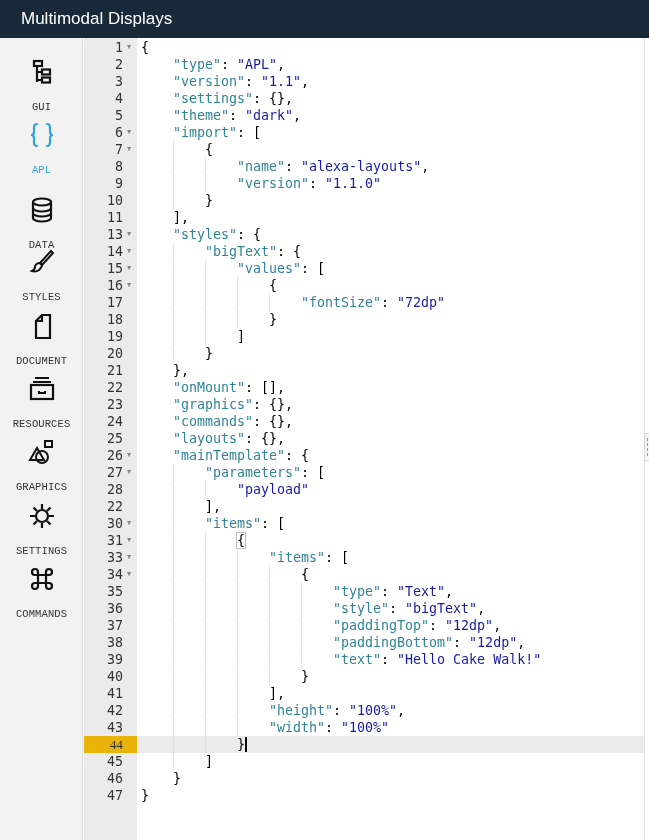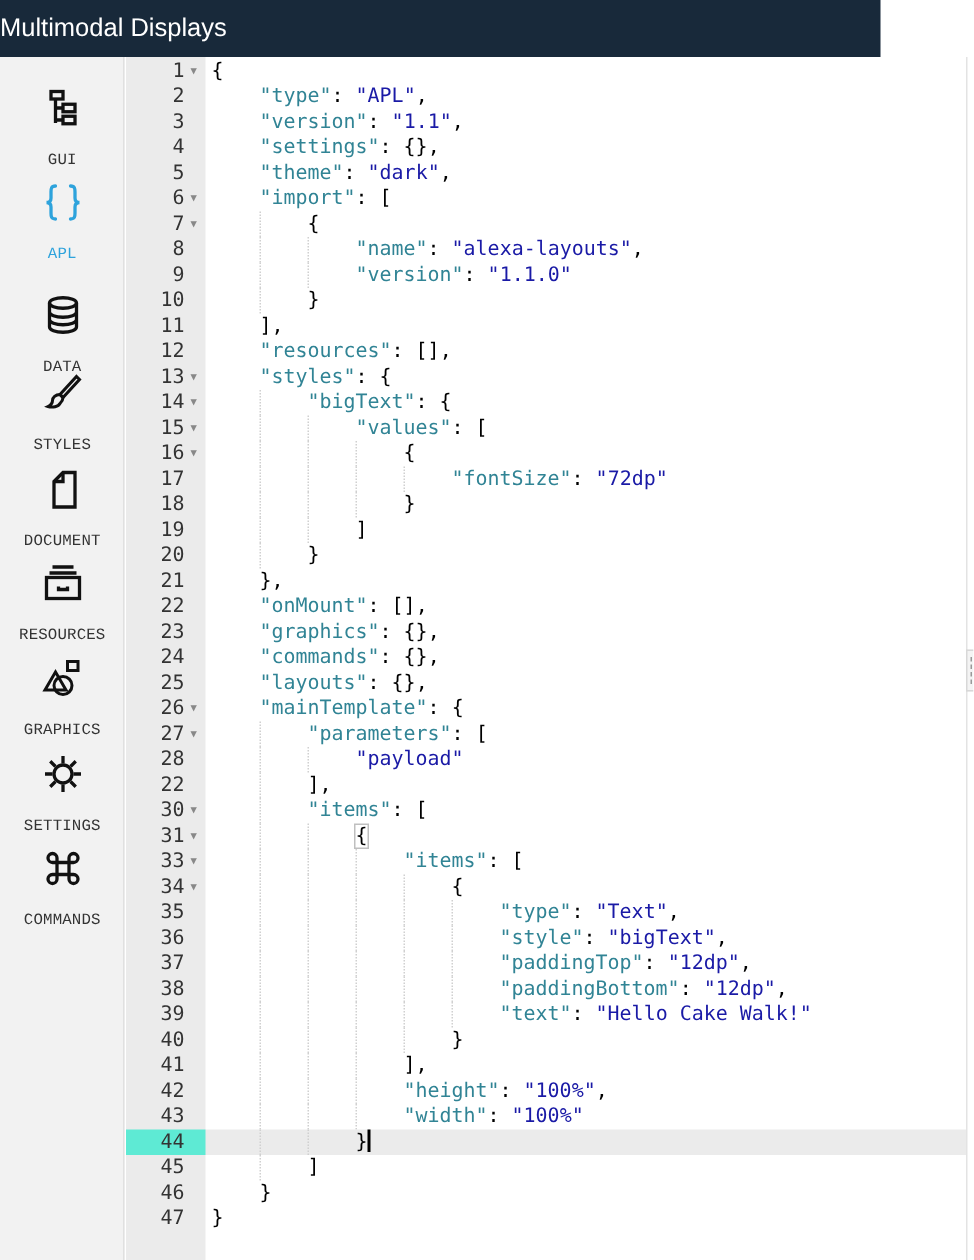--- a/index.html
+++ b/index.html
@@ -6,10 +6,10 @@
   html, body { width: 649px; height: 840px; overflow: hidden; background: #ffffff; }
   body { font-family: "DejaVu Sans", sans-serif; position: relative; }
   .titlebar {
-    position: absolute; left: 0; top: 0; width: 587px; height: 38px;
+    position: absolute; left: 0; top: 0; width: 649px; height: 38px;
     background: #18293a; color: #ffffff;
     font-family: "Liberation Sans", sans-serif; font-size: 17px;
-    line-height: 38px; 
+    line-height: 38px; padding-left: 21px;
   }
   .sidebar {
     position: absolute; left: 0; top: 38px; width: 83px; height: 802px;

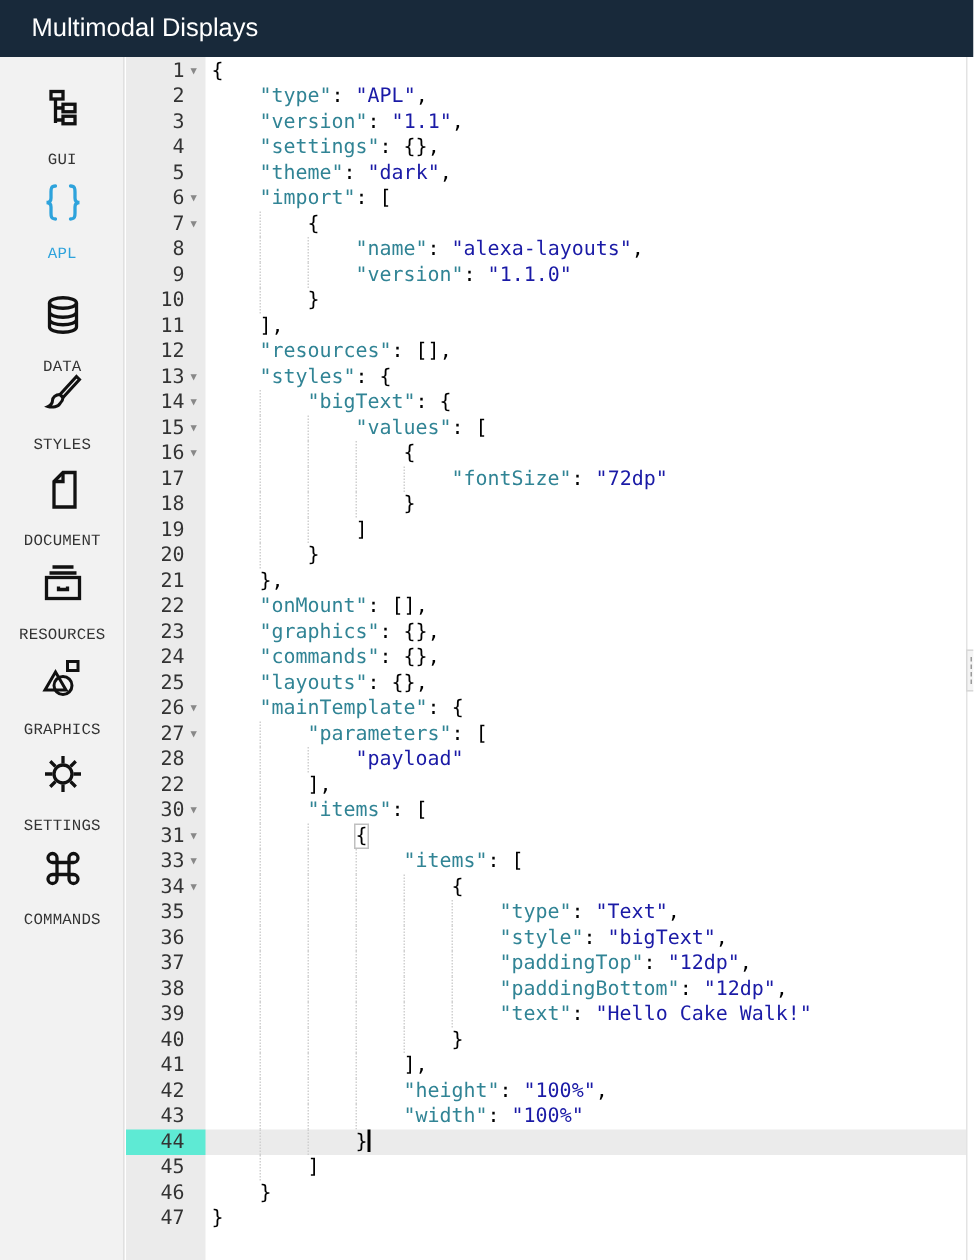--- a/index.html
+++ b/index.html
@@ -152,7 +152,6 @@
     <div class="line"><span class="ln">9</span><span class="guide" style="left: 89px;"></span><span class="guide" style="left: 121px;"></span><span class="code" style="left: 153px;"><span class="k">"version"</span><span>: </span><span class="s">"1.1.0"</span></span></div>
     <div class="line"><span class="ln">10</span><span class="guide" style="left: 89px;"></span><span class="code" style="left: 121px;"><span>}</span></span></div>
     <div class="line"><span class="ln">11</span><span class="code" style="left: 89px;"><span>],</span></span></div>
-    <div class="line"><span class="ln">12</span><span class="code" style="left: 89px;"><span class="k">"resources"</span><span>: [],</span></span></div>
     <div class="line"><span class="ln">13</span><span class="fold">▼</span><span class="code" style="left: 89px;"><span class="k">"styles"</span><span>: {</span></span></div>
     <div class="line"><span class="ln">14</span><span class="fold">▼</span><span class="guide" style="left: 89px;"></span><span class="code" style="left: 121px;"><span class="k">"bigText"</span><span>: {</span></span></div>
     <div class="line"><span class="ln">15</span><span class="fold">▼</span><span class="guide" style="left: 89px;"></span><span class="guide" style="left: 121px;"></span><span class="code" style="left: 153px;"><span class="k">"values"</span><span>: [</span></span></div>

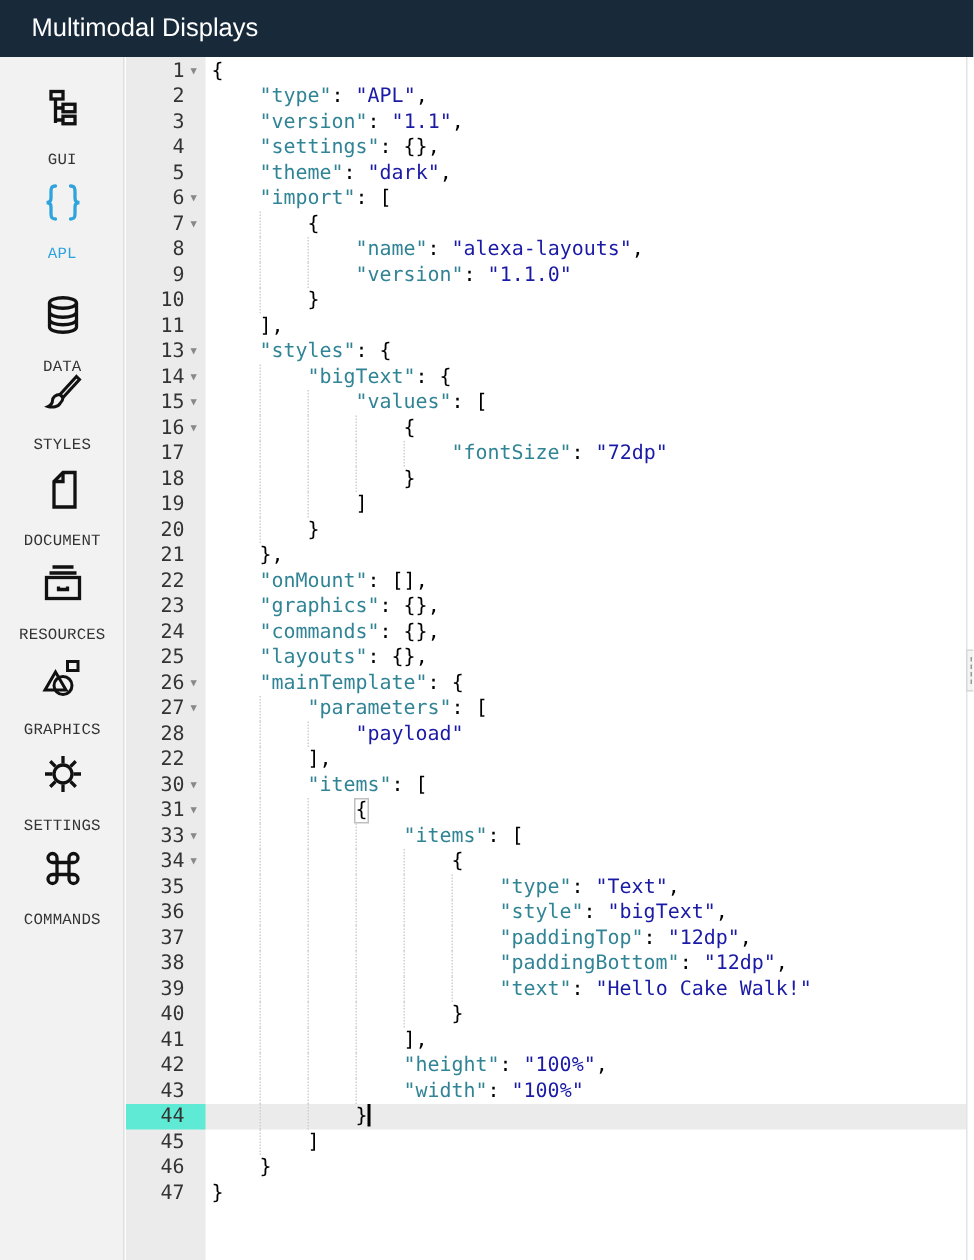--- a/index.html
+++ b/index.html
@@ -35,7 +35,7 @@
   }
   .line { position: relative; height: 17.02px; line-height: 17px; white-space: pre; }
   .line.active { background: #ebebeb; }
-  .line.active .ln { background: #5eead4; }
+  .line.active .ln { background: #eab308; font-family: Liberation Serif, serif; }
   .ln {
     position: absolute; left: 0; top: 0; width: 53px; height: 17px;
     text-align: right; padding-right: 14px; color: #333;

